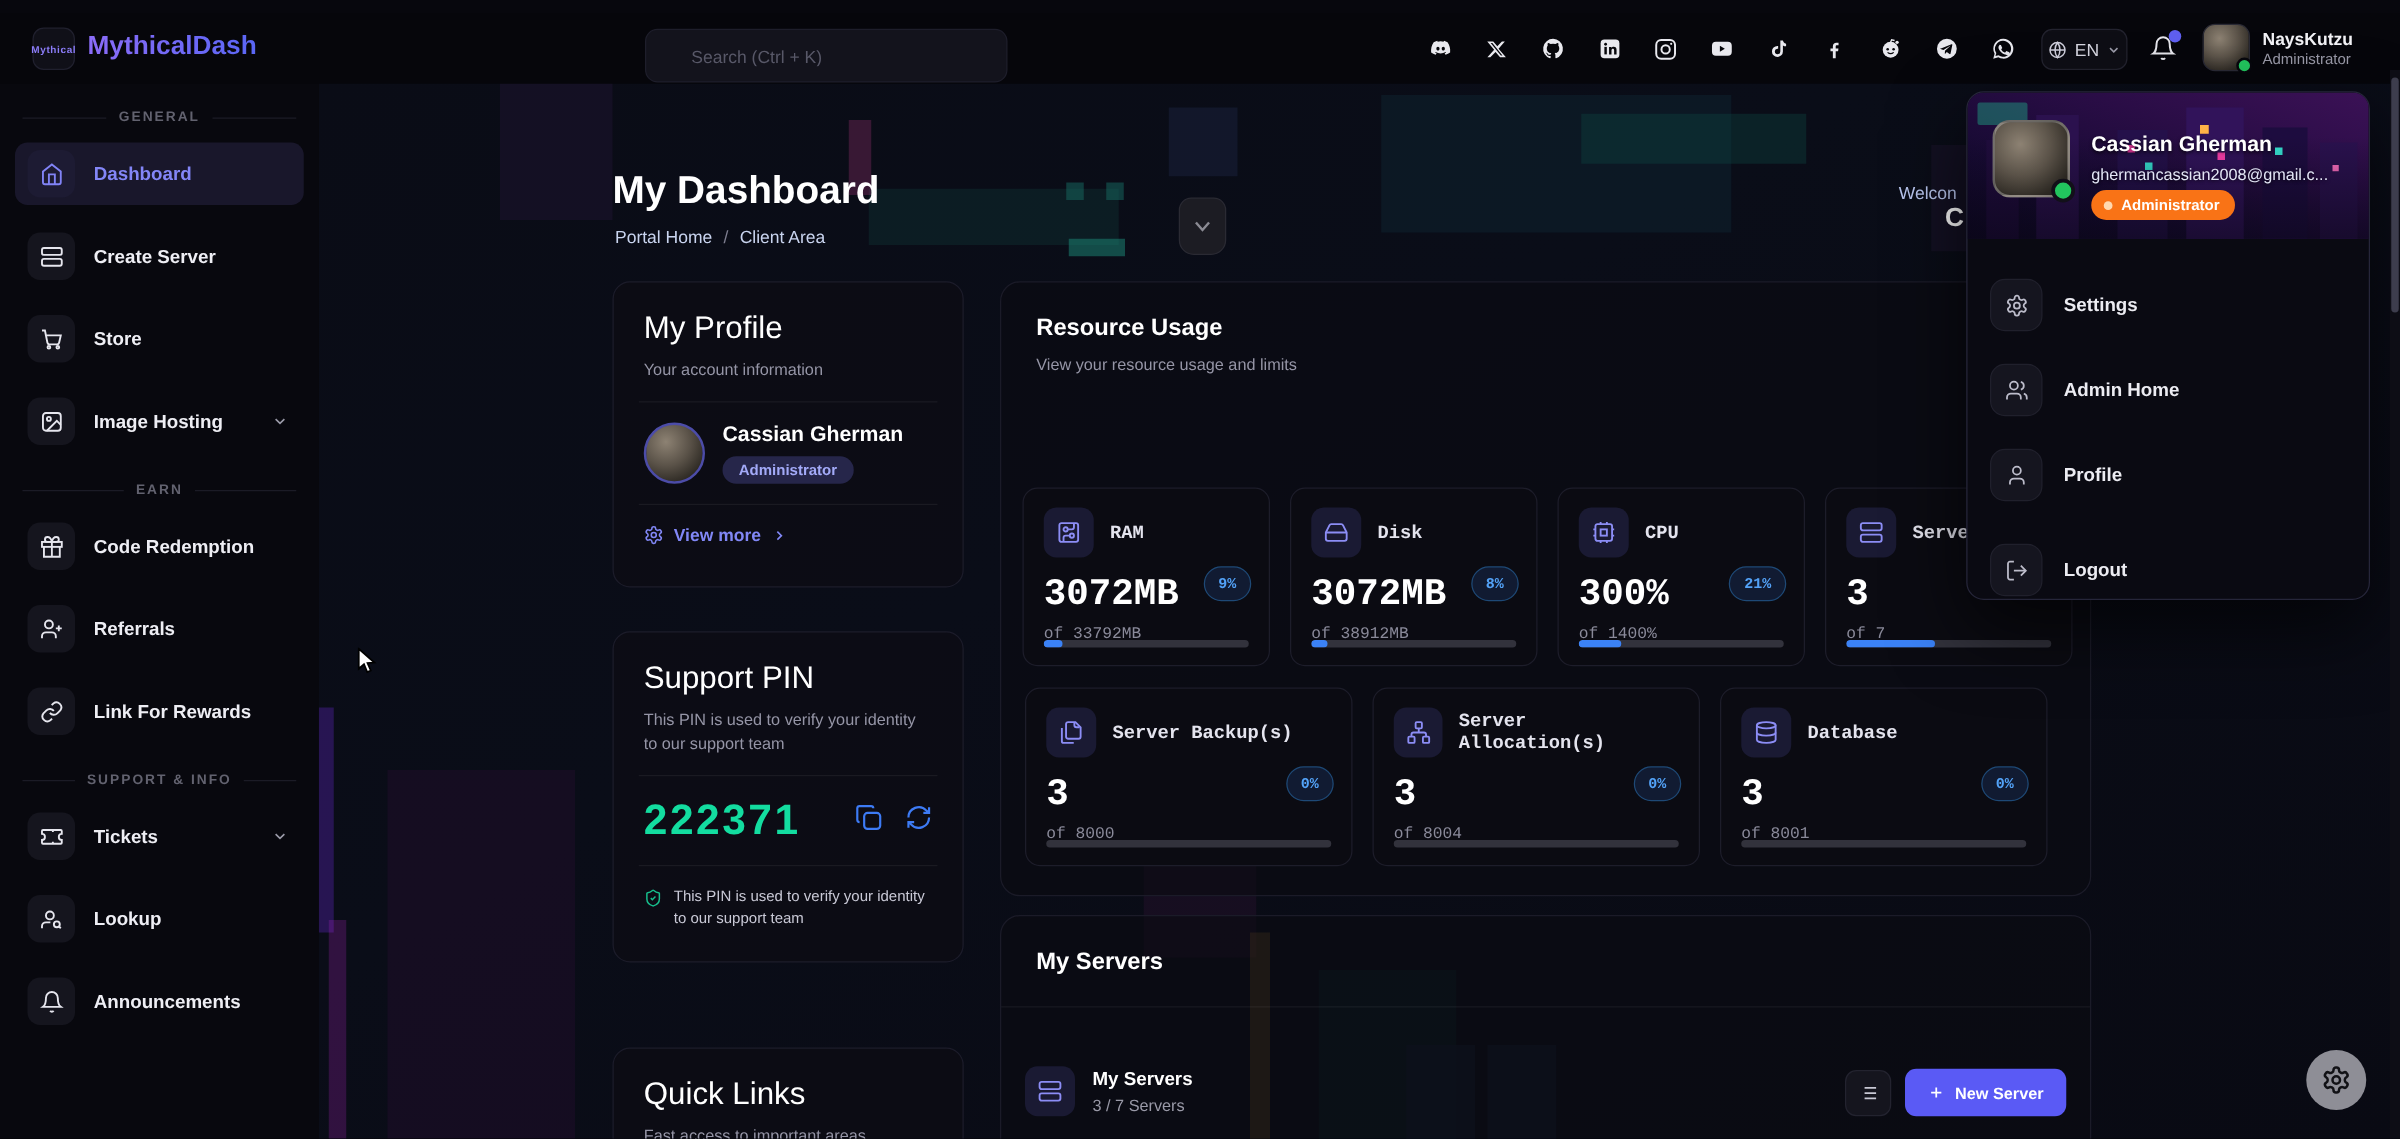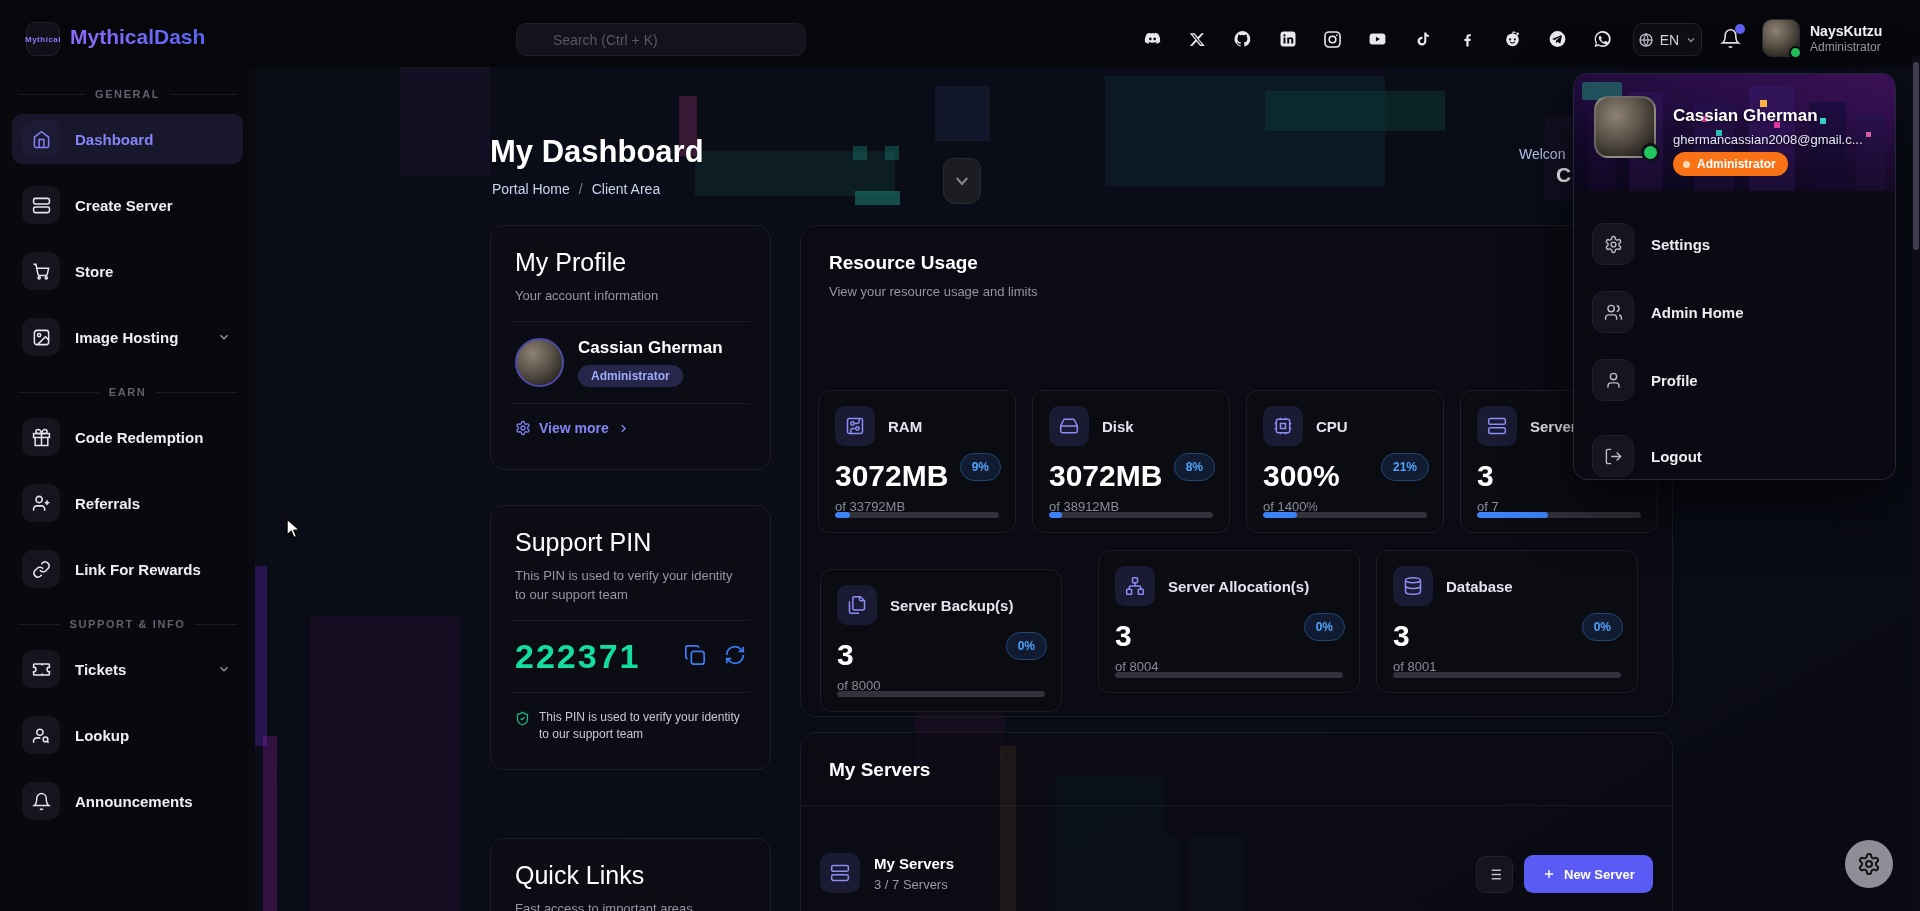--- a/index.html
+++ b/index.html
@@ -19,7 +19,7 @@
   .logo span { color:#8b7cf8; font-size:8px; font-weight:bold; letter-spacing:.5px; }
   .brand { position:absolute; left:70px; top:14px; font-size:21px; font-weight:800;
     background:linear-gradient(90deg,#8b6cf8,#5a66f5); -webkit-background-clip:text; background-clip:text; color:transparent; }
-  .search { position:absolute; left:516px; top:12px; width:290px; height:33px; background:#13131c;
+  .search { position:absolute; left:516px; top:12px; width:290px; height:43px; background:#13131c;
     border:1px solid #1e1e2b; border-radius:10px; color:#8c8ca0; font-size:14px; padding:0 12px 0 36px; outline:none; }
   .search::placeholder { color:#585868; }
   .search-ic { position:absolute; left:527px; top:20px; color:#4d4d60; }

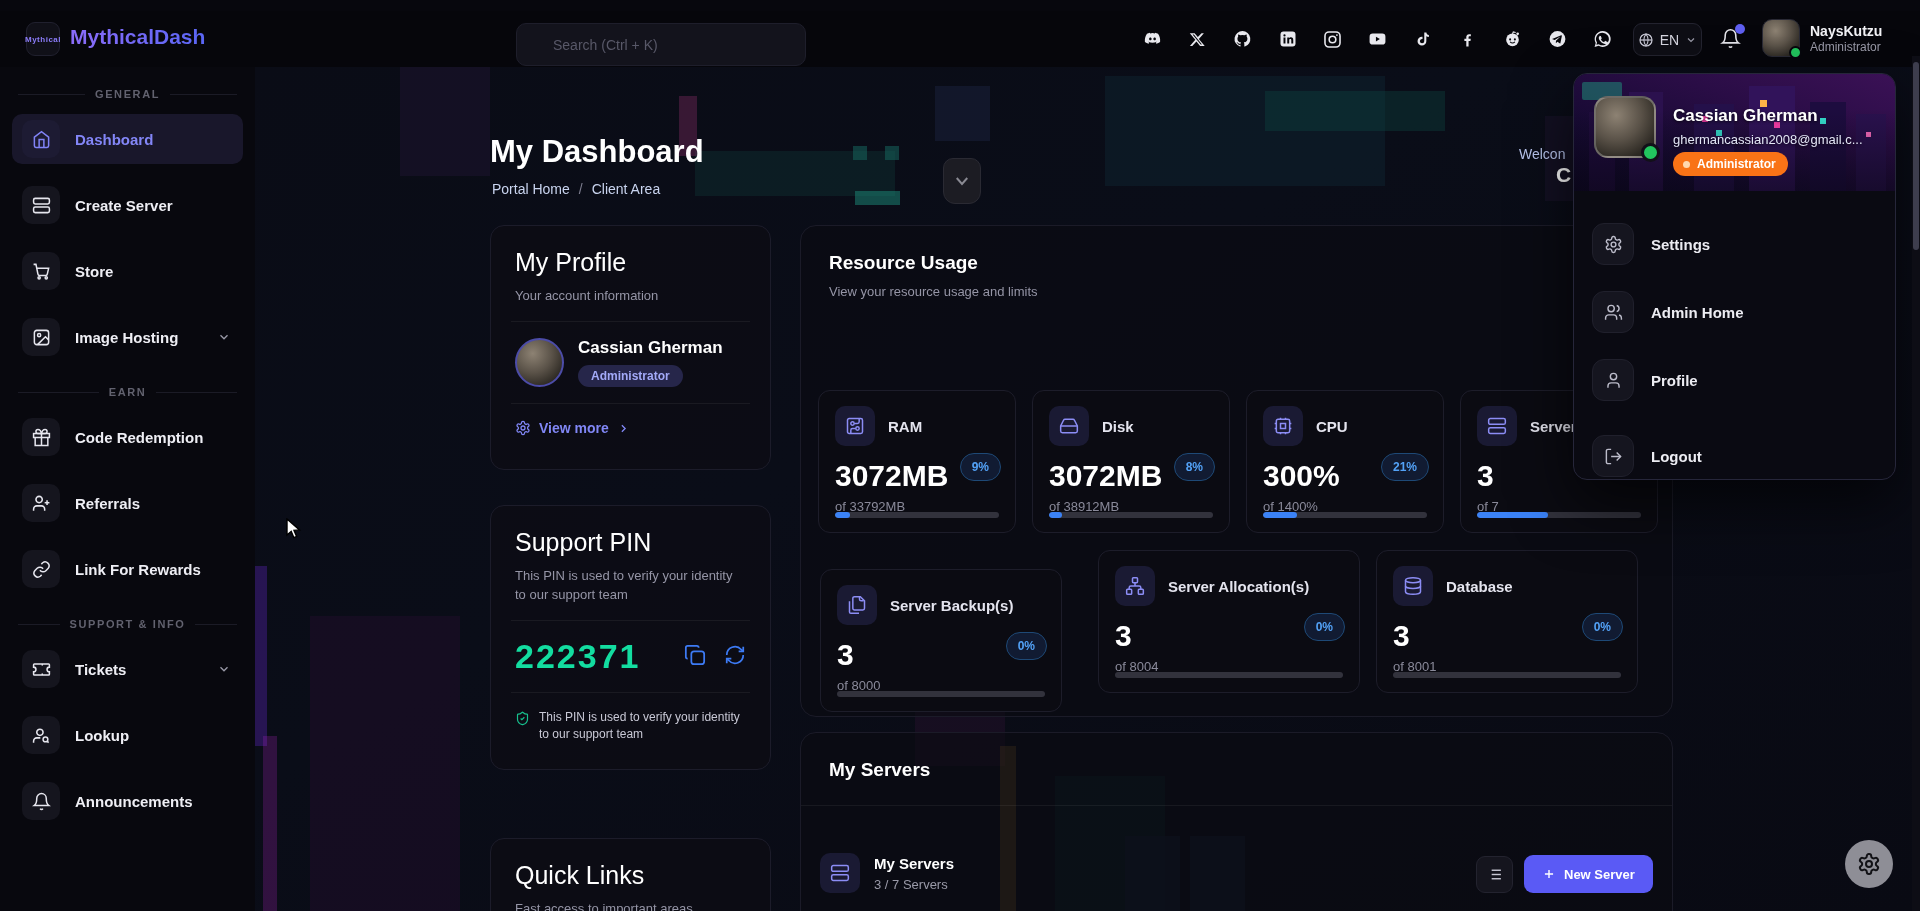--- a/index.html
+++ b/index.html
@@ -83,7 +83,7 @@
   .panel h2 { font-size:19px; font-weight:bold; color:#fff; margin:26px 0 0 28px; }
   .panel .psub { font-size:13px; color:#9595a6; margin:10px 0 0 28px; }
 
-  .statcard { position:absolute; background:#0b0b12; border:1px solid #1d1d2a; border-radius:12px; z-index:6; padding:15px 16px; }
+  .statcard { position:absolute; background:#0b0b12; border:1px solid #1d1d2a; border-radius:12px; z-index:6; padding:15px 16px;font-family:Liberation Mono, monospace; }
   .sc-head { display:flex; align-items:center; gap:13px; }
   .sc-icon { width:40px; height:40px; border-radius:10px; background:#1a1a33; display:flex; align-items:center; justify-content:center; color:#8c8df5; }
   .sc-label { font-size:15px; font-weight:bold; color:#e4e4ee; }

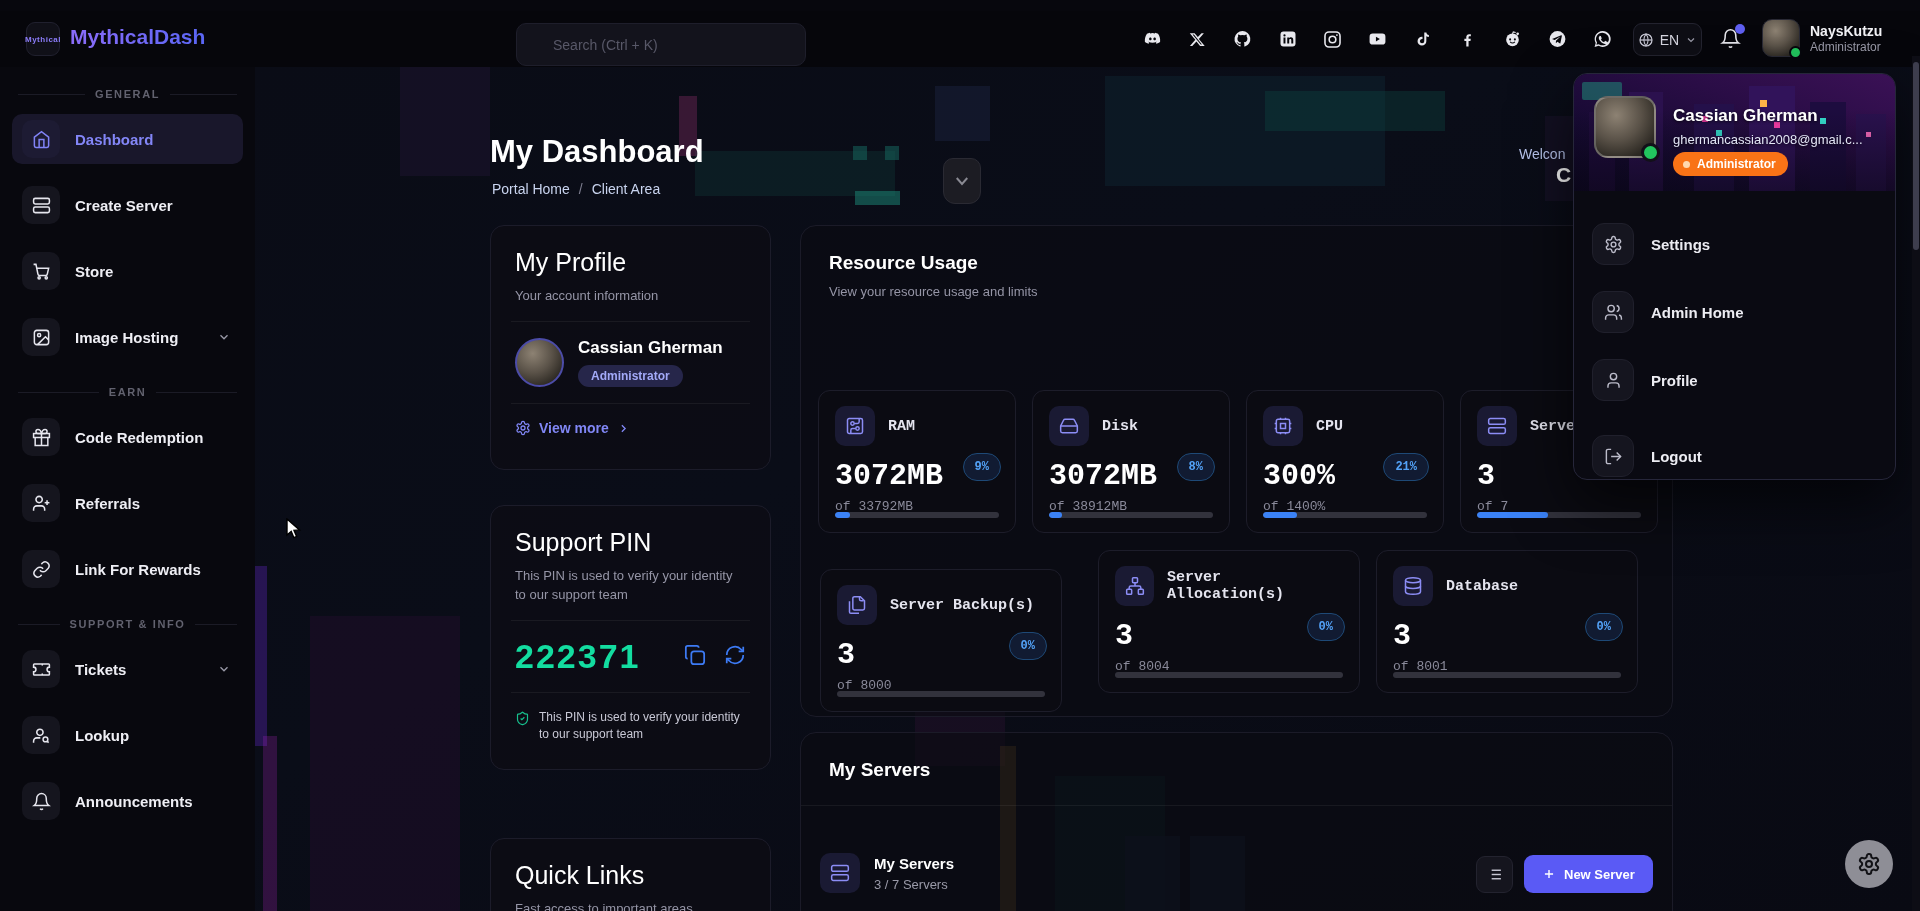--- a/index.html
+++ b/index.html
@@ -555,7 +555,7 @@
       </div>
   </div>
 
-  <div class="statcard" style="left:820px;top:569px;width:242px;height:143px">
+  <div class="statcard" style="left:820px;top:550px;width:262px;height:143px">
     <div class="sc-head">
         <span class="sc-icon">
           <svg width="20" height="20" viewBox="0 0 24 24" fill="none" stroke="currentColor" stroke-width="1.8">

